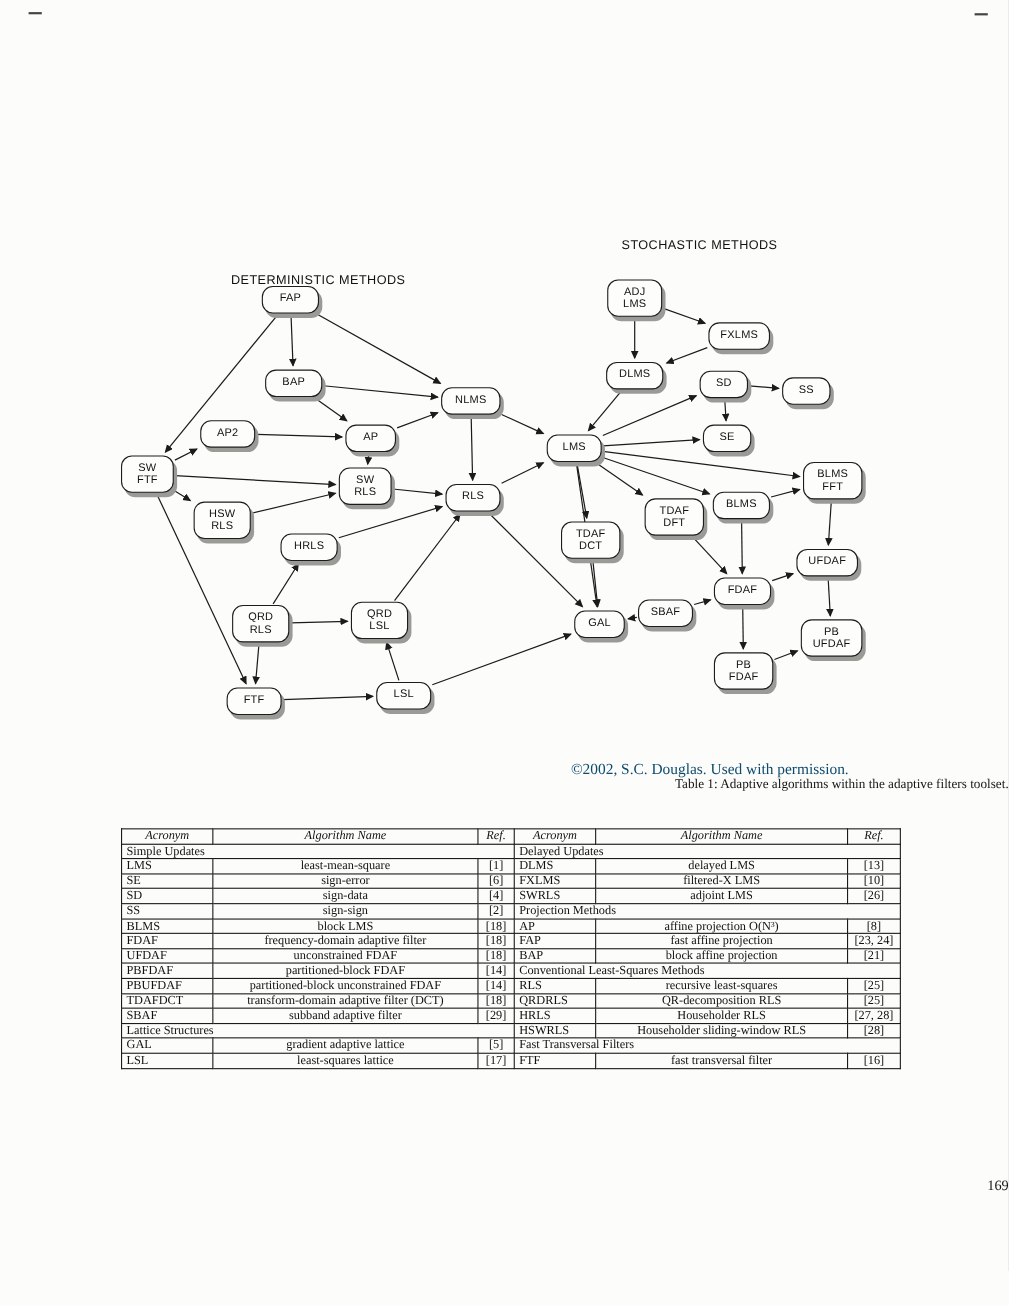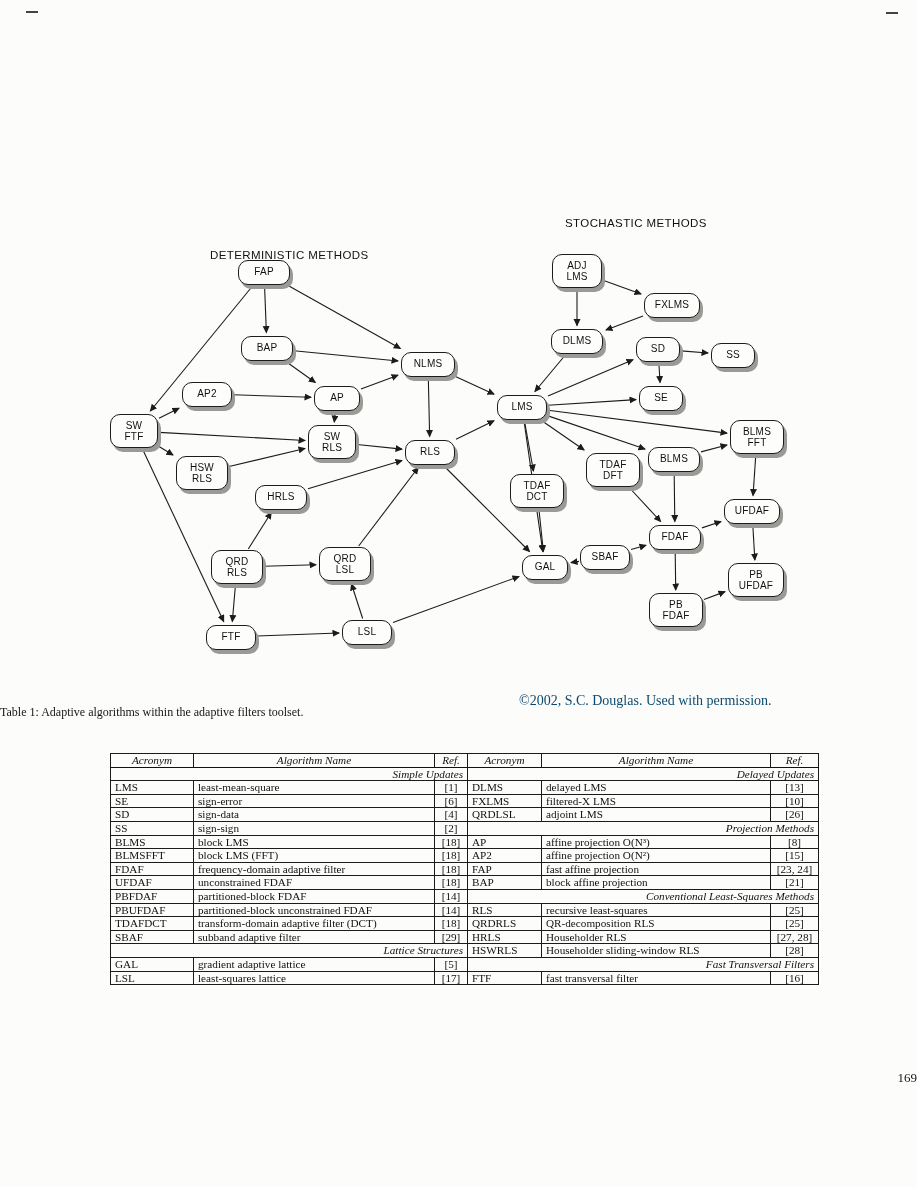--- a/index.html
+++ b/index.html
@@ -33,7 +33,7 @@
     font-family:"Liberation Serif", serif; font-size:14px; color:#0c4a6e;margin-top:48px;
   }
   .table-caption {
-    position:absolute; top:705px; left:0; width:100%; text-align:left;
+    position:absolute; top:705px; left:0; width:100%; text-align:right;
     font-family:"Liberation Serif", serif; font-size:12px; color:#151515;
   }
   table.alg {

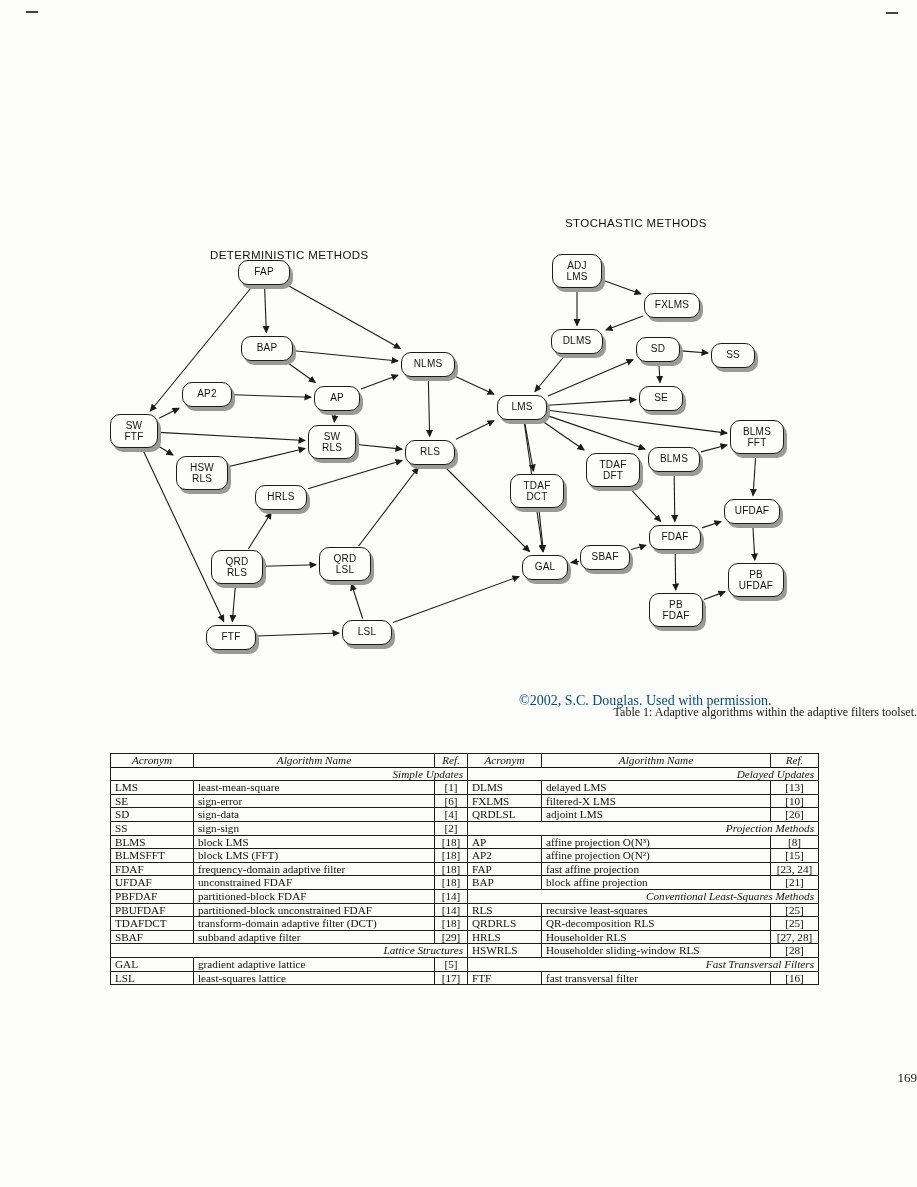--- a/index.html
+++ b/index.html
@@ -51,7 +51,7 @@
   td.acr  { text-align:left; }
   td.name { text-align:left; }
   td.ref  { text-align:center; }
-  td.sec  { text-align:right; font-style:italic; }
+  td.sec  { text-align:left; }
   .page-number {
     position:absolute; top:1070px; left:0; width:100%; text-align:right;
     font-family:"Liberation Serif", serif; font-size:13px; color:#151515;

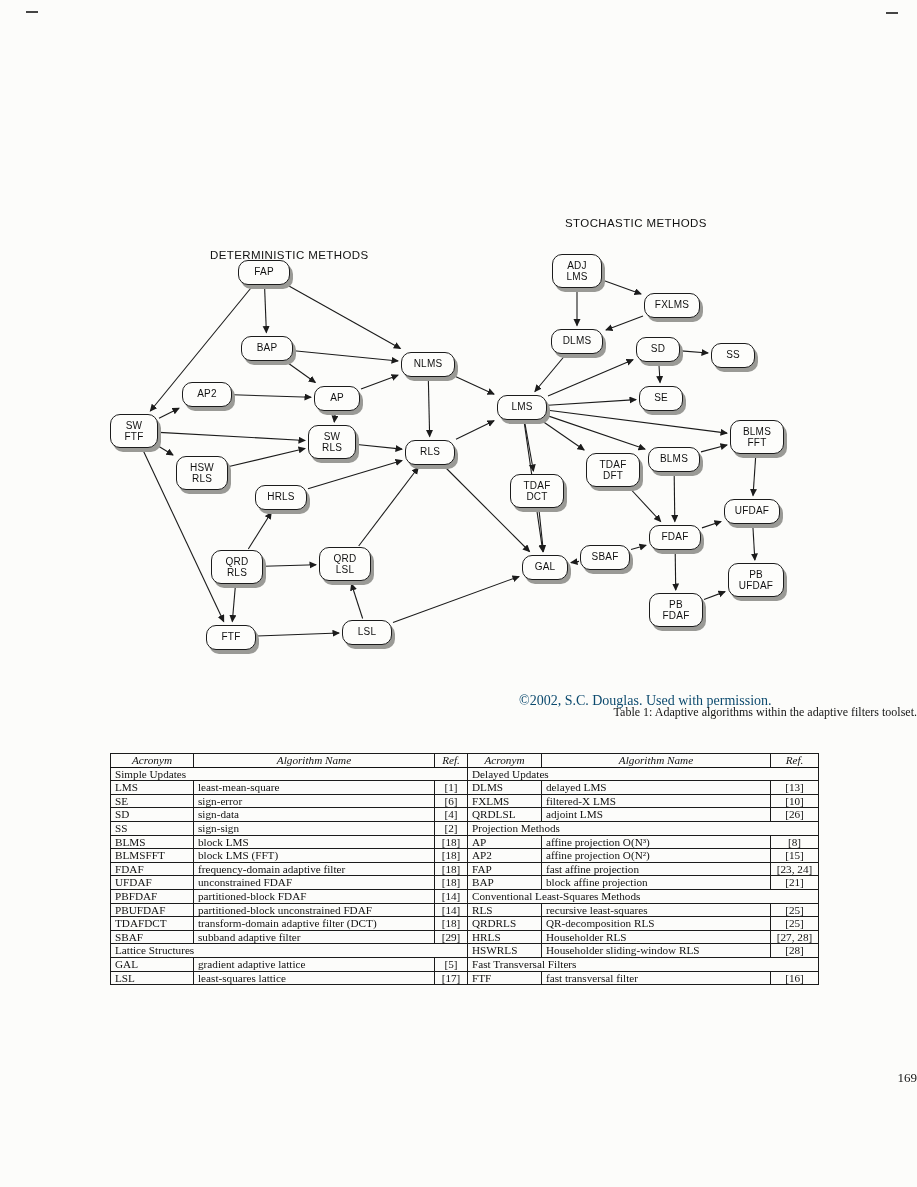--- a/index.html
+++ b/index.html
@@ -49,7 +49,7 @@
   }
   table.alg th { font-style:italic; font-weight:normal; text-align:center; border-bottom:1.4px solid #111; }
   td.acr  { text-align:left; }
-  td.name { text-align:left; }
+  td.name { text-align:center; }
   td.ref  { text-align:center; }
   td.sec  { text-align:left; }
   .page-number {

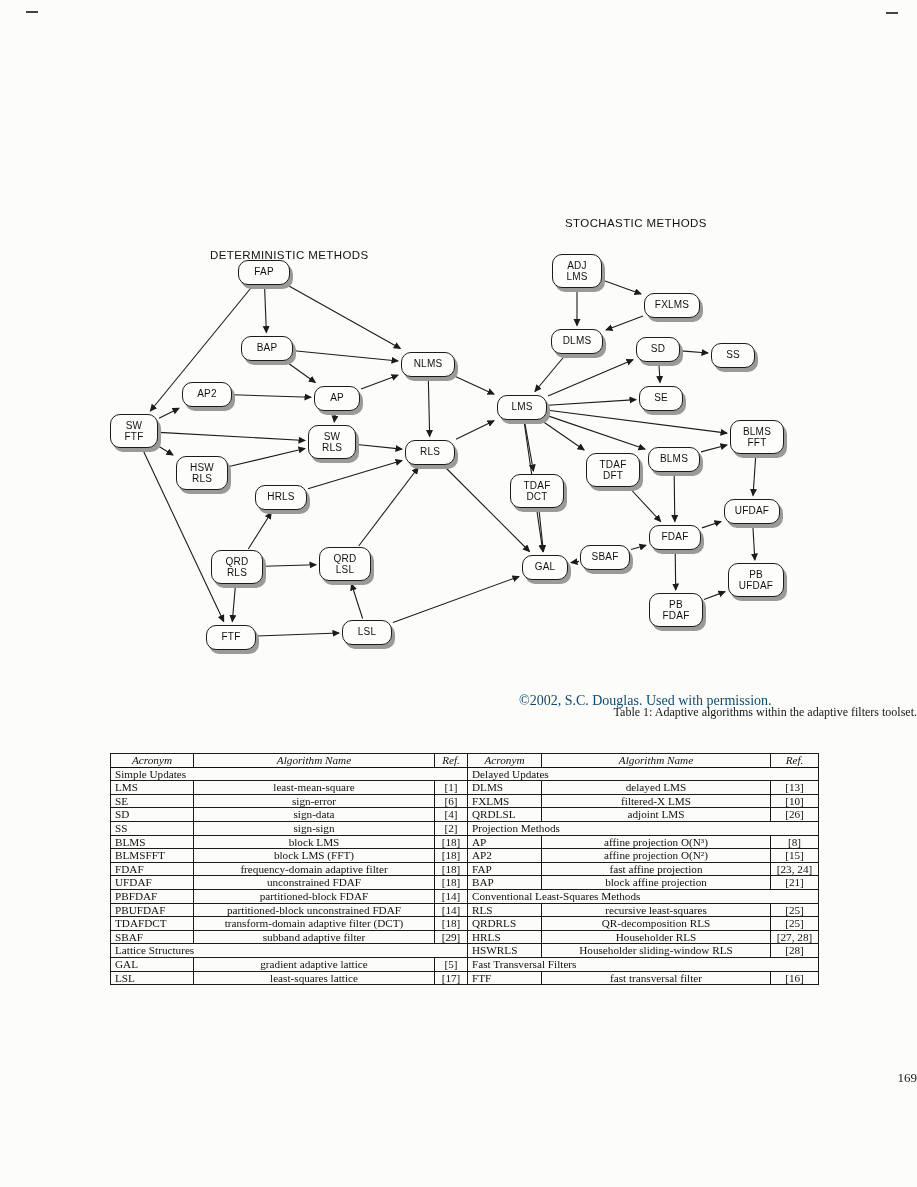--- a/index.html
+++ b/index.html
@@ -218,7 +218,7 @@
           <td class="acr">SD</td>
           <td class="name">sign-data</td>
           <td class="ref">[4]</td>
-          <td class="acr">QRDLSL</td>
+          <td class="acr">SWRLS</td>
           <td class="name">adjoint LMS</td>
           <td class="ref">[26]</td>
         </tr>

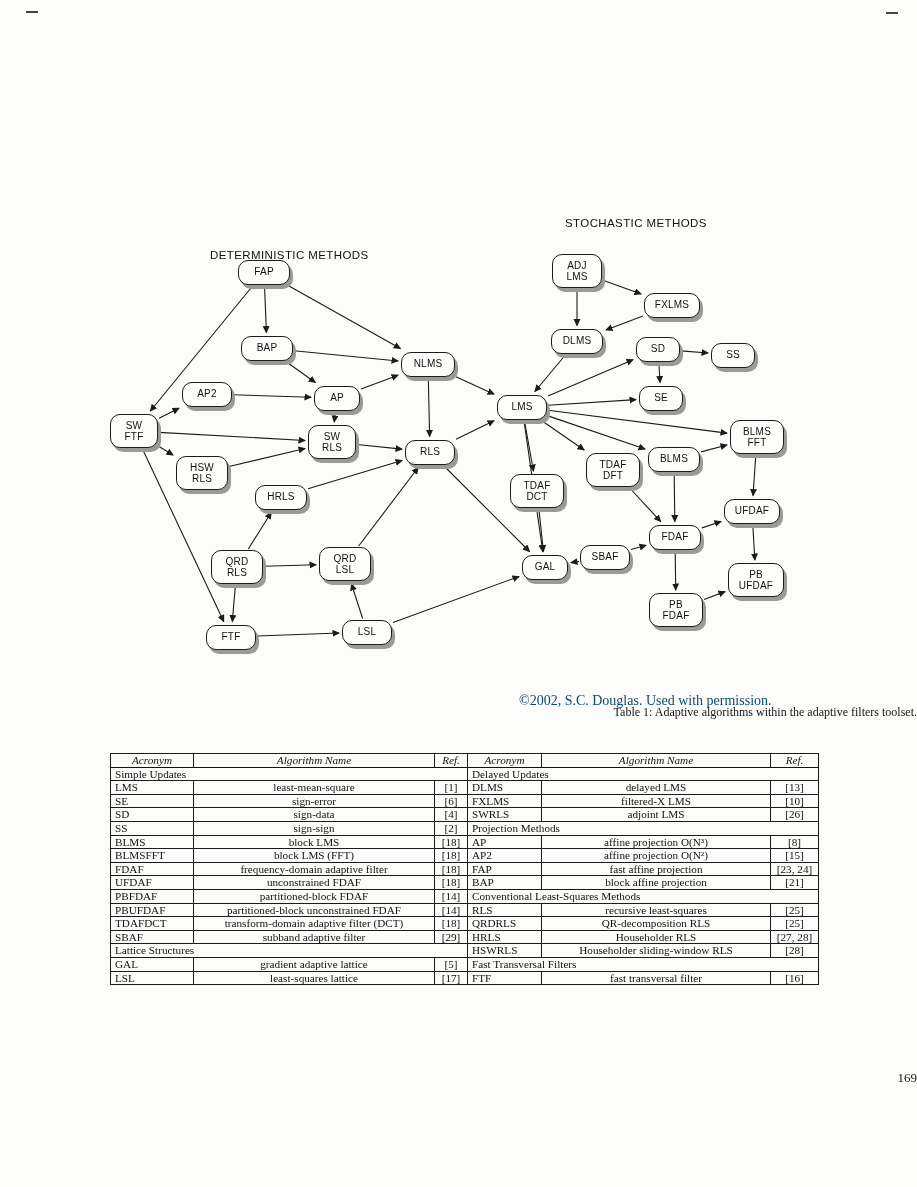--- a/index.html
+++ b/index.html
@@ -237,14 +237,6 @@
           <td class="ref">[8]</td>
         </tr>
         <tr>
-          <td class="acr">BLMSFFT</td>
-          <td class="name">block LMS (FFT)</td>
-          <td class="ref">[18]</td>
-          <td class="acr">AP2</td>
-          <td class="name">affine projection O(N²)</td>
-          <td class="ref">[15]</td>
-        </tr>
-        <tr>
           <td class="acr">FDAF</td>
           <td class="name">frequency-domain adaptive filter</td>
           <td class="ref">[18]</td>

